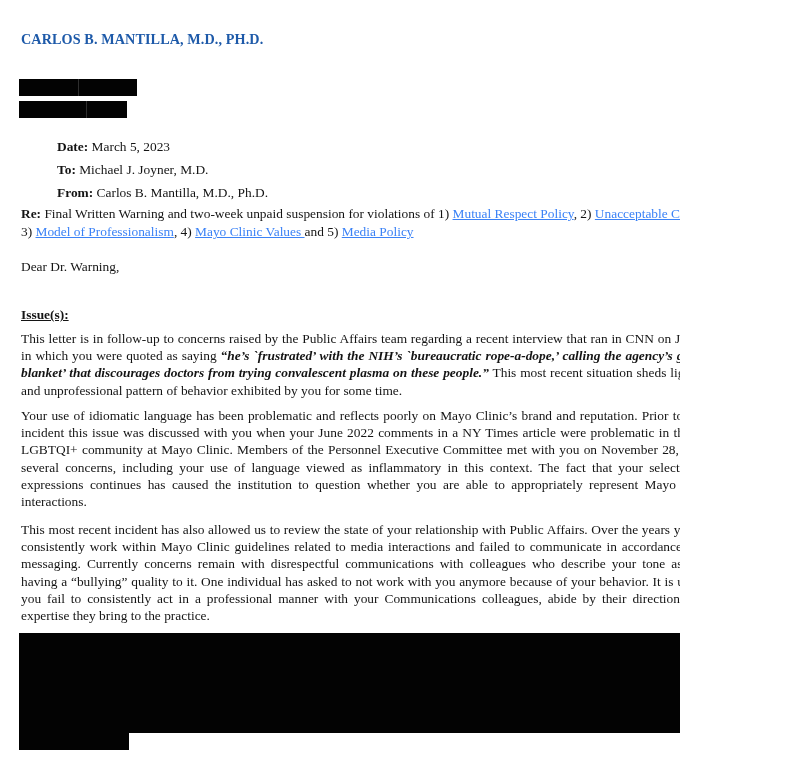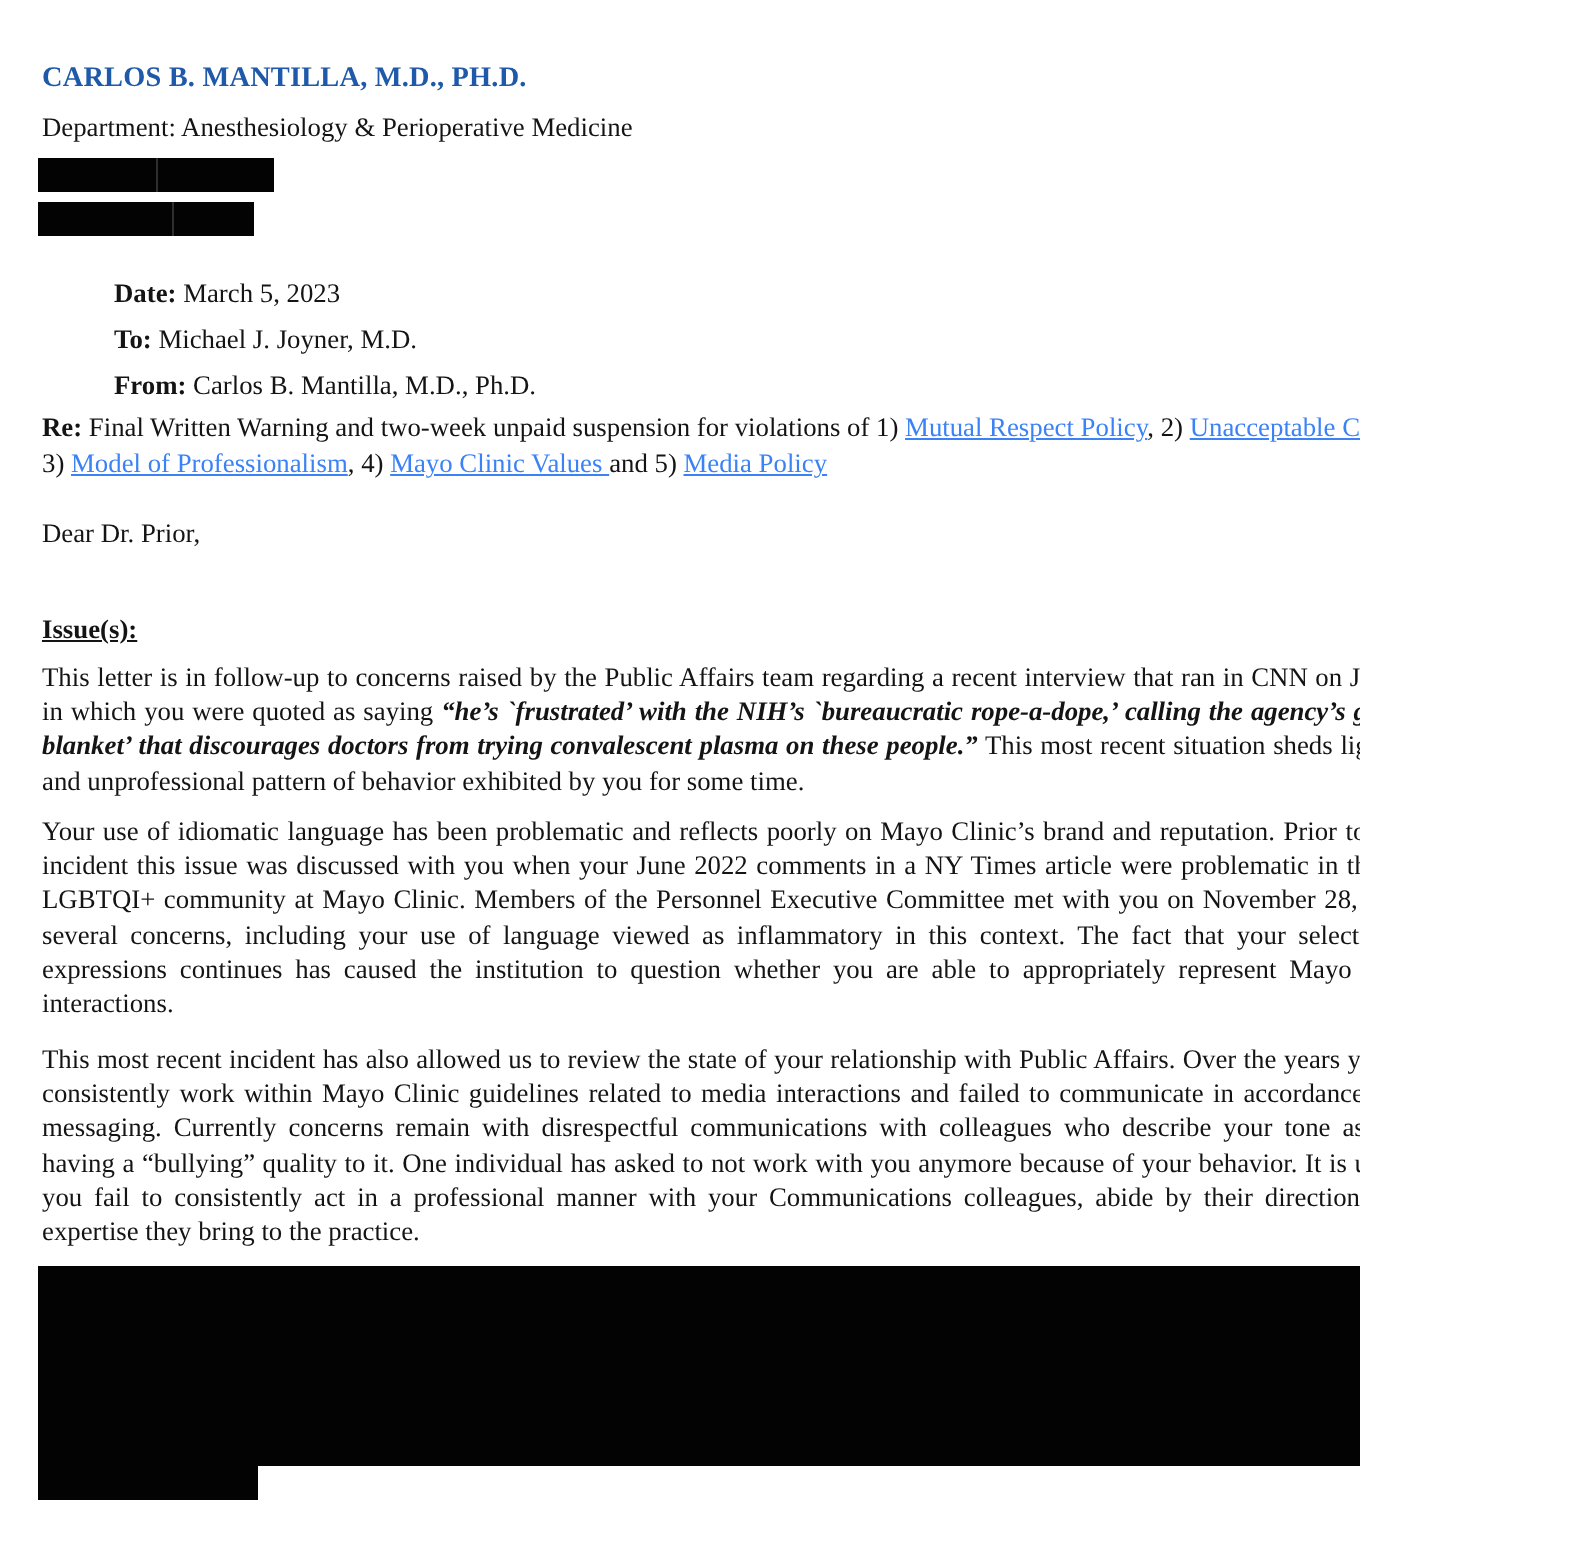--- a/index.html
+++ b/index.html
@@ -74,7 +74,6 @@
 
   <div class="abs name">CARLOS B. MANTILLA, M.D., PH.D.</div>
 
-  <div class="abs bodytxt dept">Department: Anesthesiology &amp; Perioperative Medicine</div>
 
   <div class="redact bar1">
       <i class="seam s1"></i>

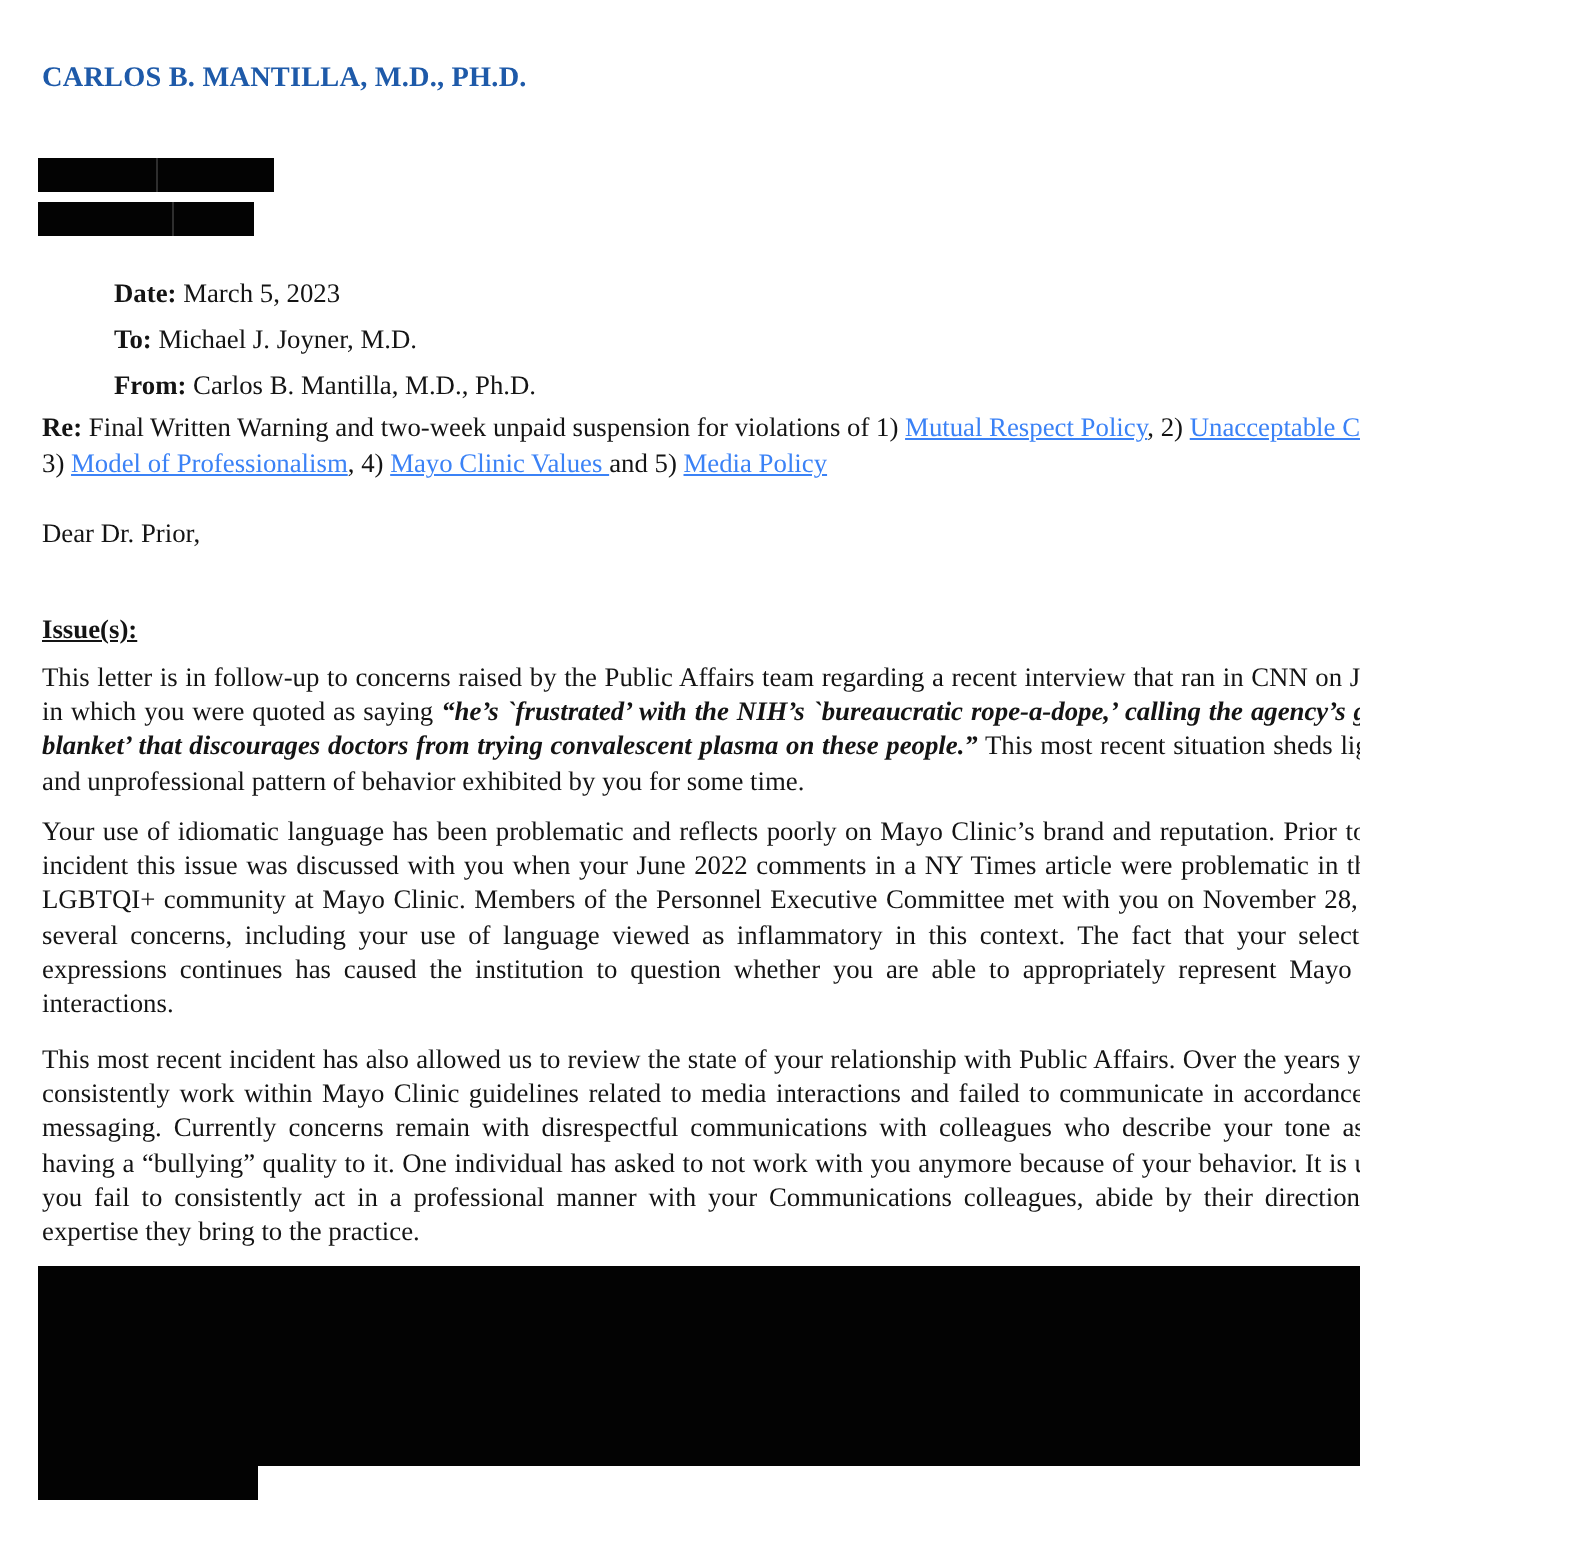--- a/index.html
+++ b/index.html
@@ -90,7 +90,7 @@
 
   <div class="abs bodytxt re"><b>Re:</b><span> Final Written Warning and two-week unpaid suspension for violations of 1) </span><span class="lnk">Mutual Respect Policy</span><span>, 2) </span><span class="lnk">Unacceptable Conduct  Policy</span><span>, 3) </span><span class="lnk">Model of Professionalism</span><span>, 4) </span><span class="lnk">Mayo Clinic Values </span><span>and 5) </span><span class="lnk">Media Policy</span></div>
 
-  <div class="abs bodytxt dear">Dear Dr. Prior,</div>
+  <div class="abs bodytxt dear">Dear Dr. Warning,</div>
 
   <div class="abs bodytxt issues">Issue(s):</div>
 

